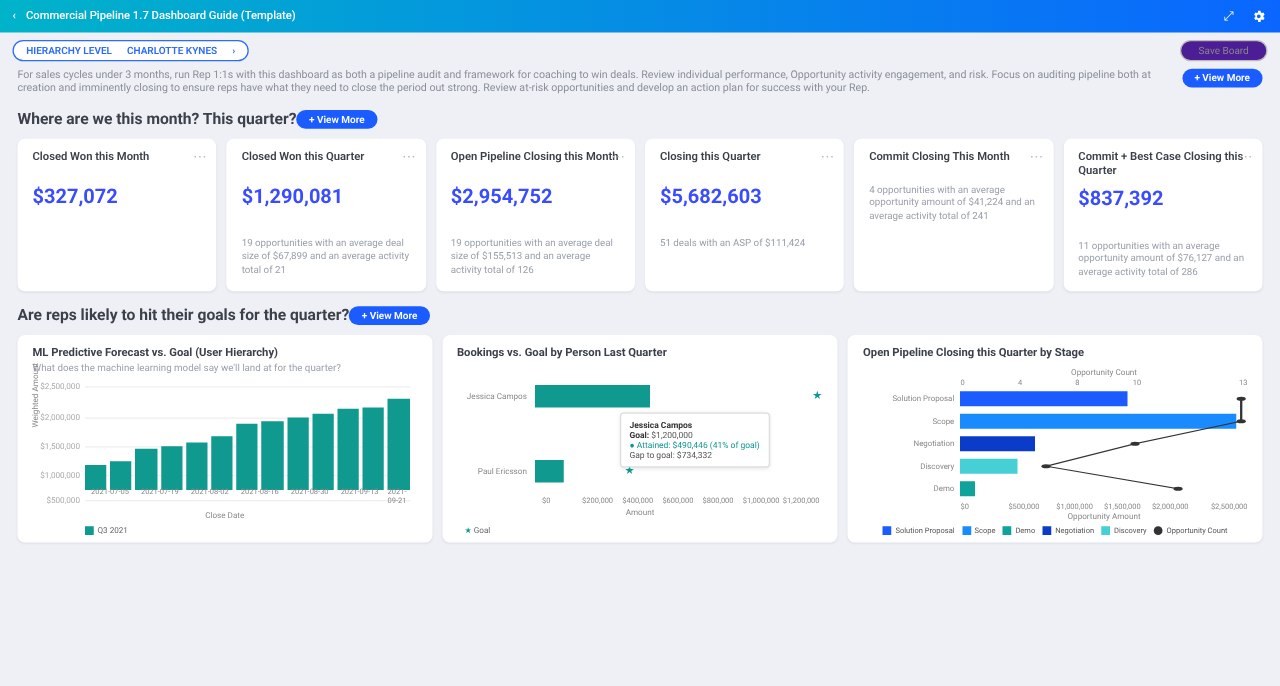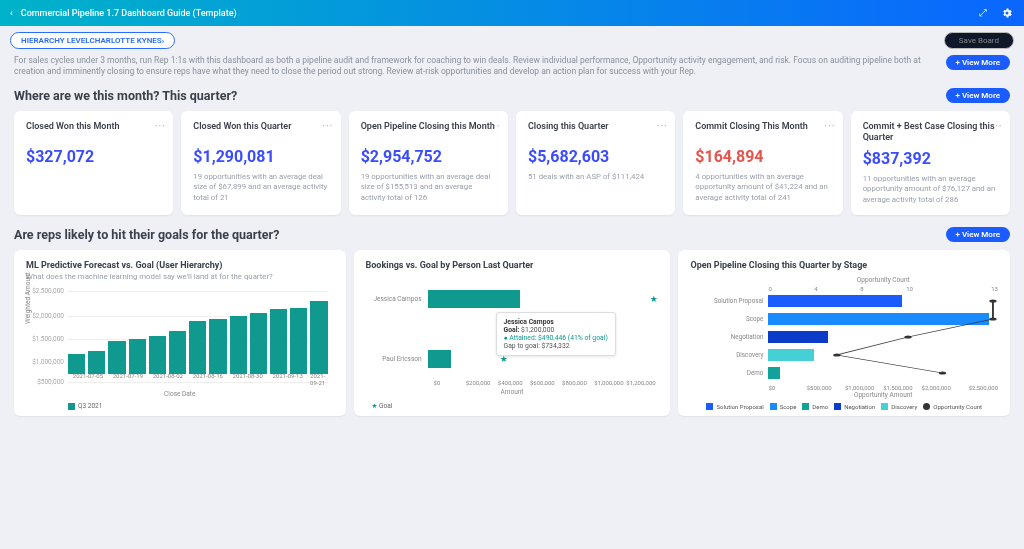--- a/index.html
+++ b/index.html
@@ -9,7 +9,7 @@
   .topbar-right { display:flex; align-items:center; gap:10px; }
   .icon-btn { width:14px; height:14px; display:inline-flex; align-items:center; justify-content:center; cursor:pointer; }
   .filter-row { display:flex; align-items:center; padding:6px 10px; gap:6px; justify-content:space-between; }
-  .pill { border:1px solid #2a6cff; color:#2a6cff; background:#fff; border-radius:14px; padding:3px 10px; font-size:8px; font-weight:600; display:inline-flex; align-items:center; gap:0; }
+  .pill { border:1px solid #2a6cff; color:#2a6cff; background:#fff; border-radius:14px; padding:3px 10px; font-size:8px; font-weight:600; display:inline-flex; align-items:center; gap:12px; }
   .pill .chev { font-size:8px; }
   .save-btn { border:1px solid #bbb; color:#888; background:#0f172a; border-radius:14px; padding:3px 14px; font-size:8px; }
   .desc-row { display:flex; align-items:flex-start; padding:0 14px 6px 14px; gap:10px; }

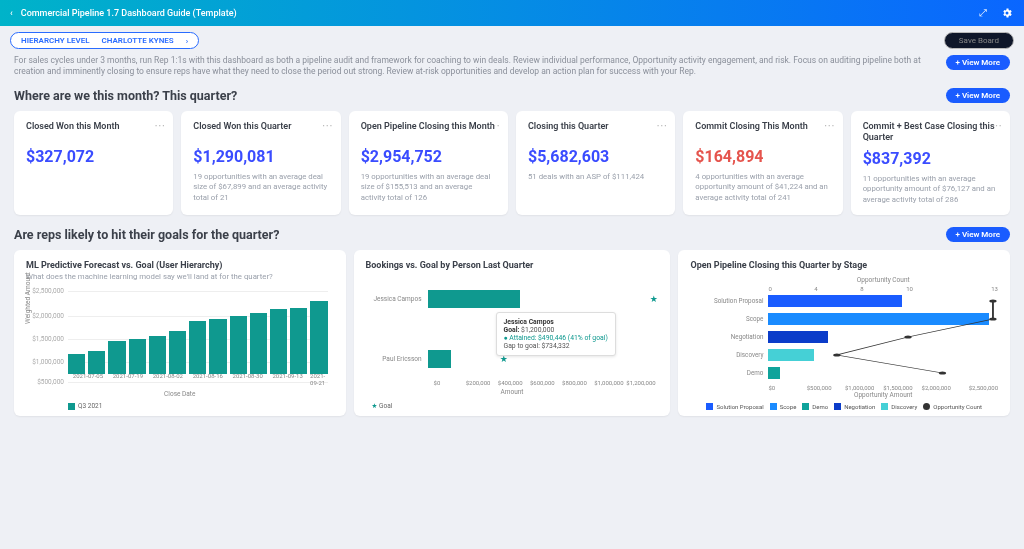--- a/index.html
+++ b/index.html
@@ -11,7 +11,7 @@
   .filter-row { display:flex; align-items:center; padding:6px 10px; gap:6px; justify-content:space-between; }
   .pill { border:1px solid #2a6cff; color:#2a6cff; background:#fff; border-radius:14px; padding:3px 10px; font-size:8px; font-weight:600; display:inline-flex; align-items:center; gap:12px; }
   .pill .chev { font-size:8px; }
-  .save-btn { border:1px solid #bbb; color:#888; background:#0f172a; border-radius:14px; padding:3px 14px; font-size:8px; }
+  .save-btn { border:1px solid #bbb; color:#888; background:#4c1d95; border-radius:14px; padding:3px 14px; font-size:8px; }
   .desc-row { display:flex; align-items:flex-start; padding:0 14px 6px 14px; gap:10px; }
   .desc { color:#8a8f9a; font-size:8.5px; line-height:1.35; flex:1; }
   .view-more-btn { background:#1a5cff; color:#fff; border:none; border-radius:12px; padding:3px 10px; font-size:8px; font-weight:600; white-space:nowrap; cursor:pointer; }

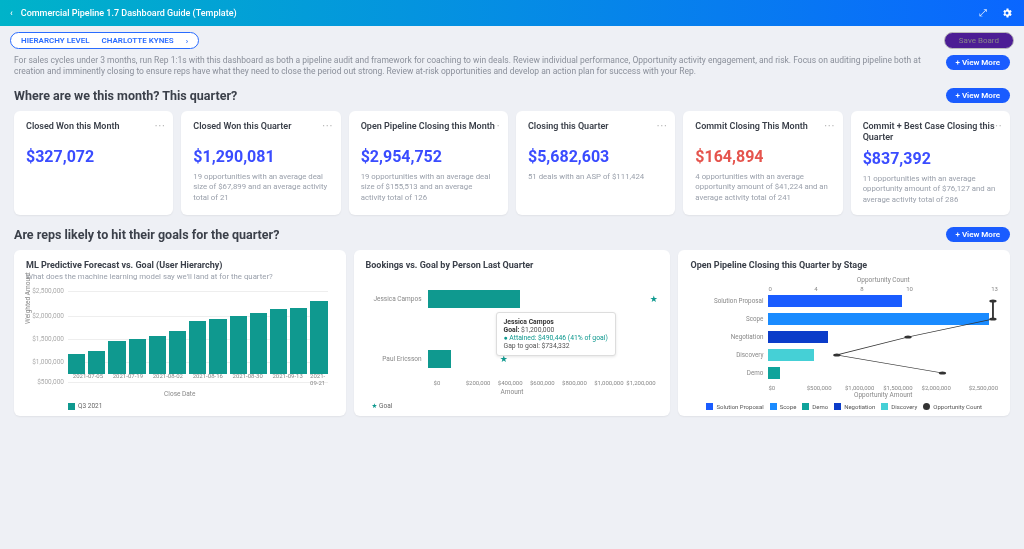--- a/index.html
+++ b/index.html
@@ -15,7 +15,7 @@
   .desc-row { display:flex; align-items:flex-start; padding:0 14px 6px 14px; gap:10px; }
   .desc { color:#8a8f9a; font-size:8.5px; line-height:1.35; flex:1; }
   .view-more-btn { background:#1a5cff; color:#fff; border:none; border-radius:12px; padding:3px 10px; font-size:8px; font-weight:600; white-space:nowrap; cursor:pointer; }
-  .section-head { display:flex; align-items:center; justify-content:space-between; padding:4px 14px 4px 14px; }
+  .section-head { display:flex; align-items:center; padding:4px 14px 4px 14px; }
   .section-title { font-size:12.5px; font-weight:700; color:#3b404a; }
   .metric-row { display:flex; gap:8px; padding:4px 14px 8px 14px; }
   .card { background:#fff; border-radius:6px; box-shadow:0 1px 2px rgba(0,0,0,.06); padding:10px 12px; position:relative; flex:1; }

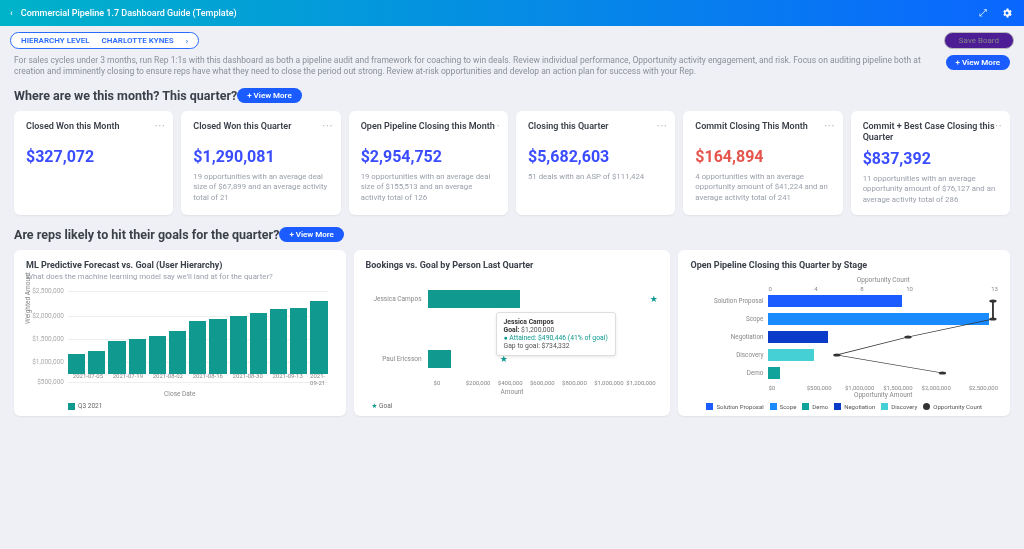--- a/index.html
+++ b/index.html
@@ -21,7 +21,7 @@
   .card { background:#fff; border-radius:6px; box-shadow:0 1px 2px rgba(0,0,0,.06); padding:10px 12px; position:relative; flex:1; }
   .card .dots { position:absolute; top:8px; right:8px; color:#bbb; font-size:11px; cursor:pointer; }
   .metric-title { font-size:9px; font-weight:600; color:#3b404a; margin-bottom:6px; line-height:1.2; min-height:20px; }
-  .metric-value { font-size:16px; font-weight:700; color:#3a4cff; margin-bottom:6px; }
+  .metric-value { font-size:16px; font-weight:700; color:#3a4cff; margin-bottom:24px; }
   .metric-value.red { color:#e5544d; }
   .metric-sub { font-size:7.8px; color:#9aa0ab; line-height:1.35; }
   .chart-row { display:flex; gap:8px; padding:4px 14px 8px 14px; }

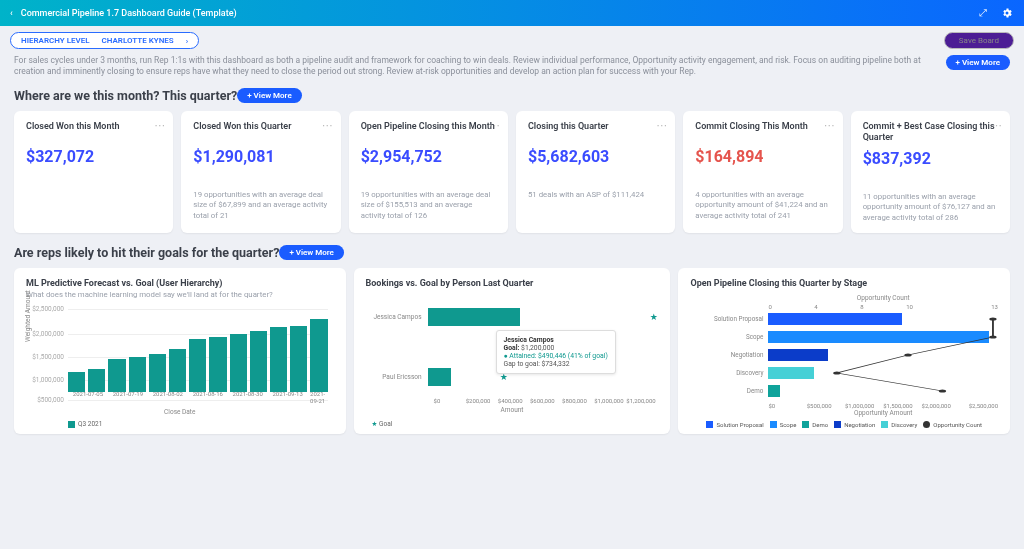--- a/index.html
+++ b/index.html
@@ -132,7 +132,6 @@
   <div class="card">
     <span class="dots">⋯</span>
     <div class="metric-title">Commit Closing This Month</div>
-    <div class="metric-value red">$164,894</div>
     <div class="metric-sub">4 opportunities with an average opportunity amount of $41,224 and an average activity total of 241</div>
   </div>
   <div class="card">

